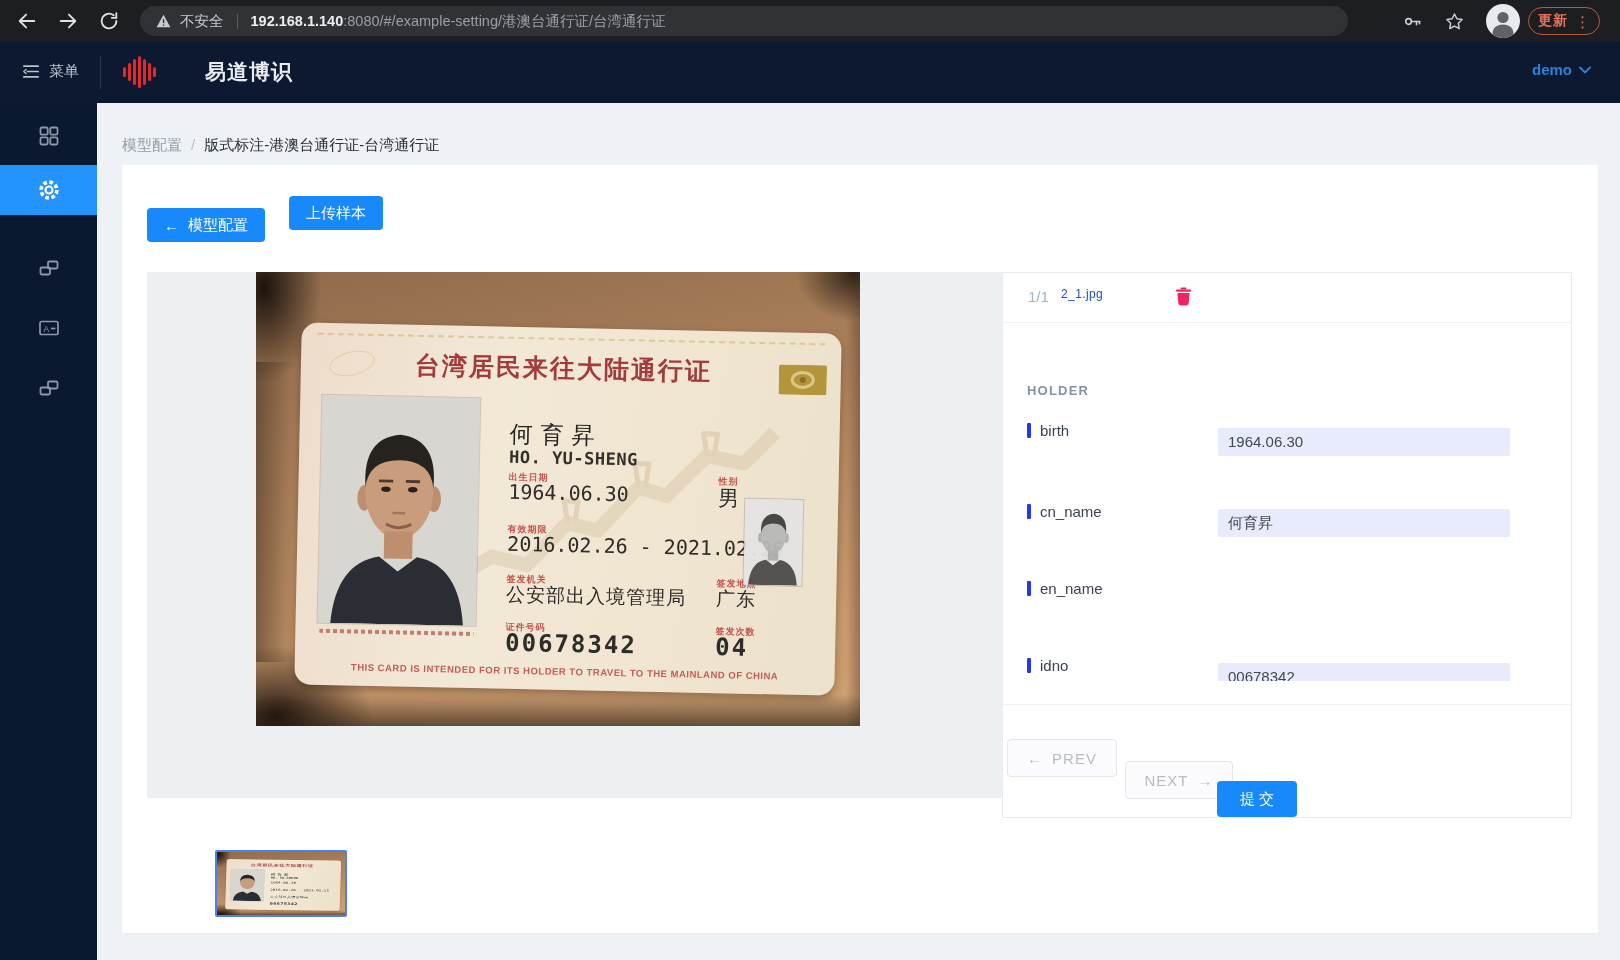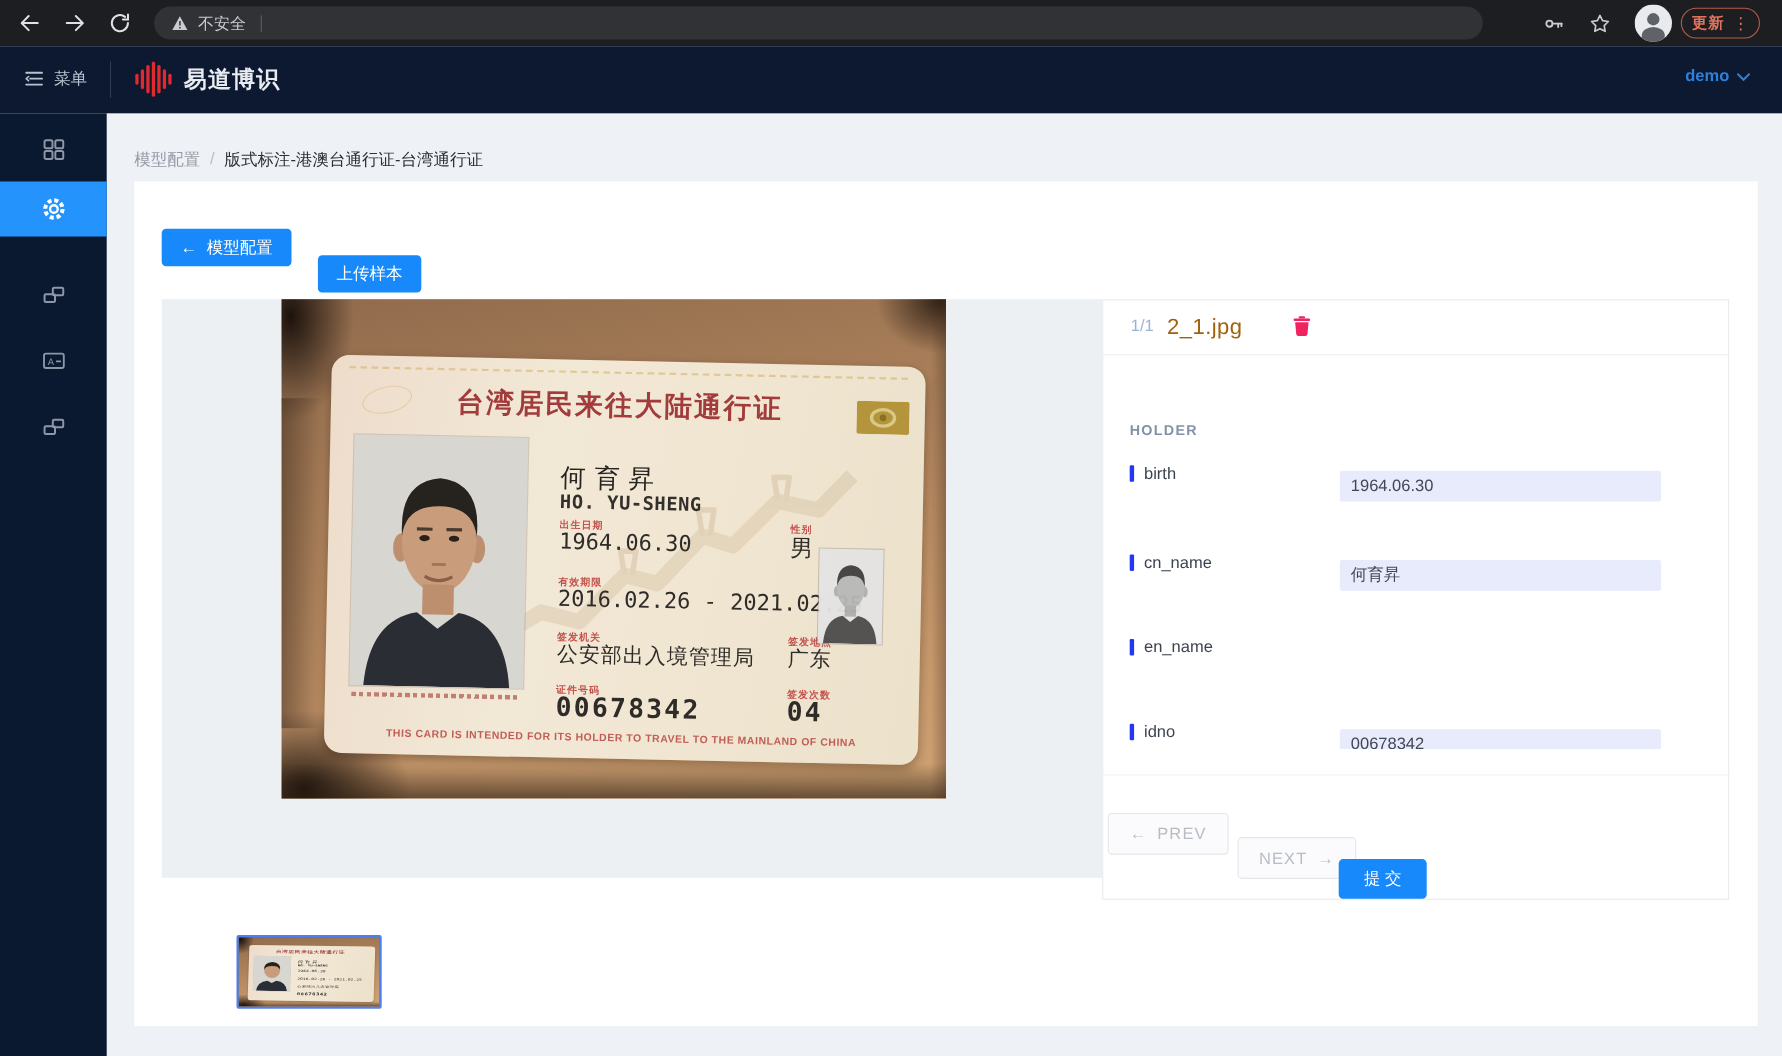--- a/index.html
+++ b/index.html
@@ -131,6 +131,7 @@
       </span>
       <span class="sec-label">不安全</span>
       <span class="addr-sep"></span>
+      <span class="url"><span class="host">192.168.1.140</span><span class="rest">:8080/#/example-setting/港澳台通行证/台湾通行证</span></span>
     </div>
 
     <div class="nav-ic" style="left:1402px;top:11px;width:21px;height:21px;color:#c9cdd3">

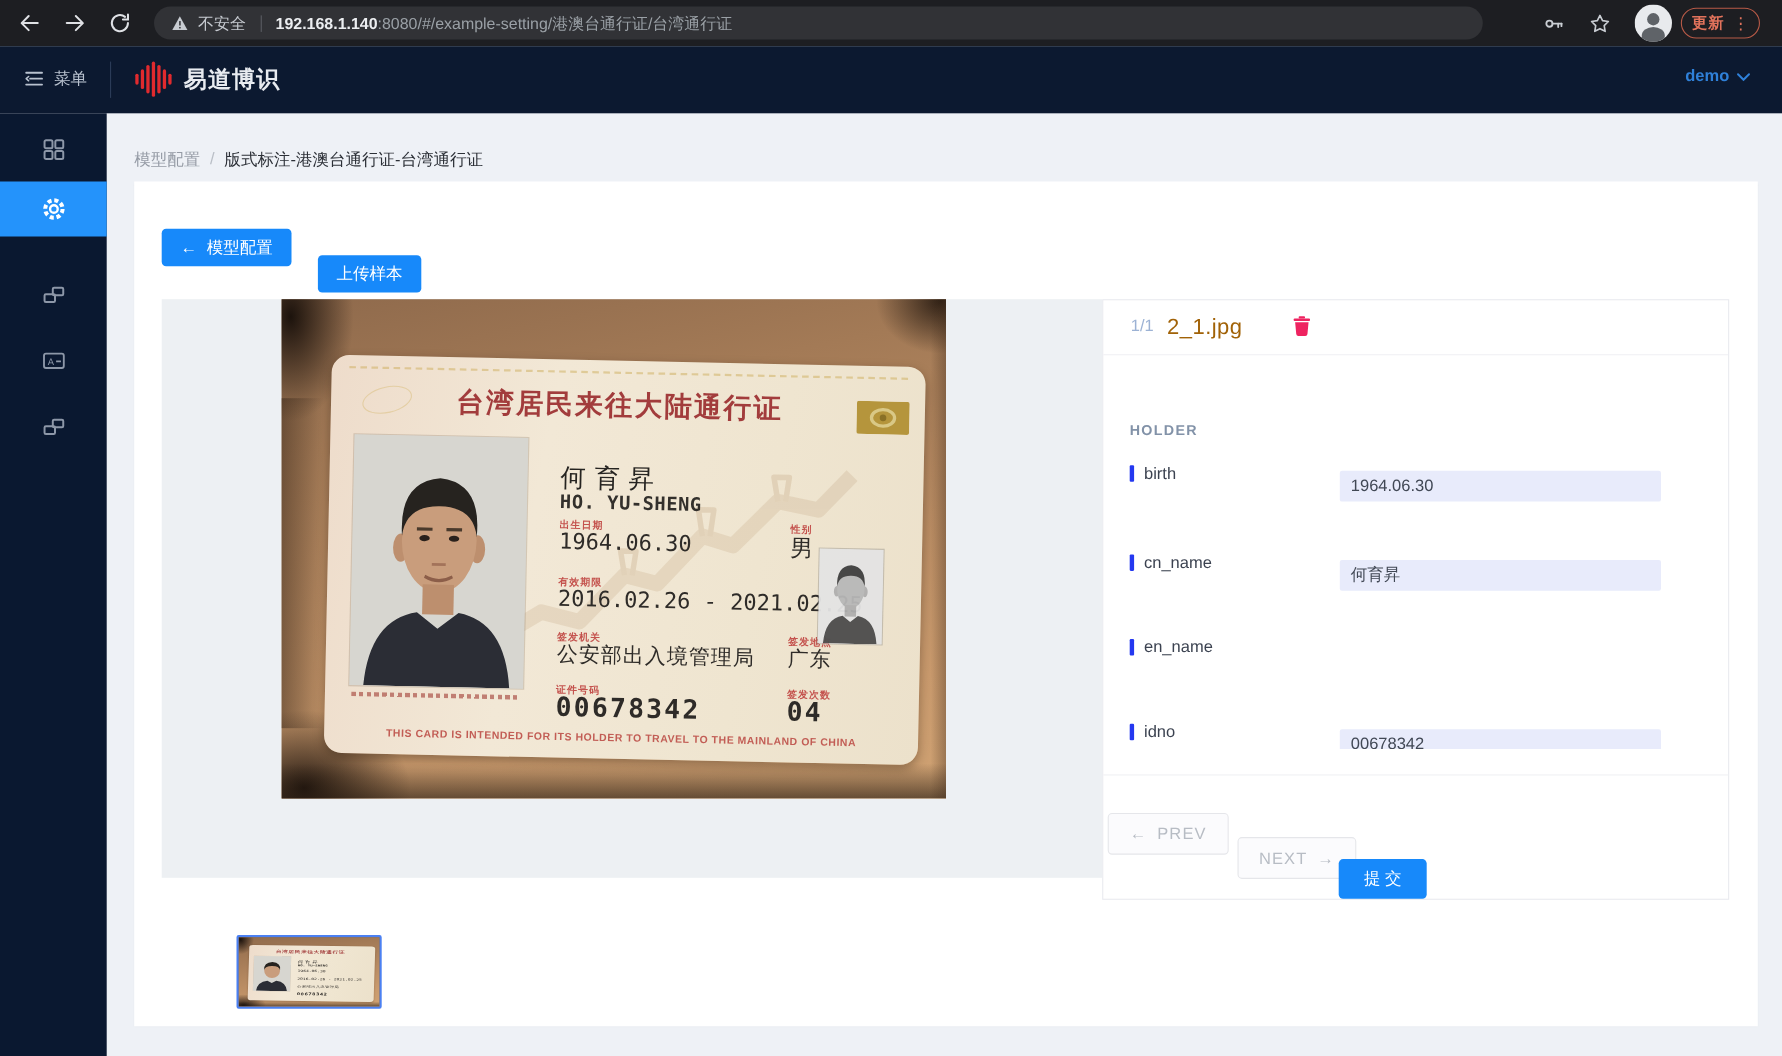--- a/index.html
+++ b/index.html
@@ -25,7 +25,7 @@
   .menu-toggle{position:absolute;left:22px;top:20px;display:flex;align-items:center;gap:9px;color:#b9c2cf;font-size:15px;}
   .bar-div{position:absolute;left:100px;top:14px;width:1px;height:33px;background:#2b3b57;}
   .brand{position:absolute;left:121px;top:12px;display:flex;align-items:center;gap:10px;}
-  .brand .name{color:#e8ebf0;font-size:21px;font-weight:bold;letter-spacing:1px;}
+  .brand .name{color:#e8ebf0;font-size:21px;font-weight:bold;letter-spacing:1px;margin-left:38px;}
   .user-chip{position:absolute;left:1532px;top:19px;display:flex;align-items:center;gap:7px;color:#2f80d8;font-size:15px;font-weight:bold;}
 
   

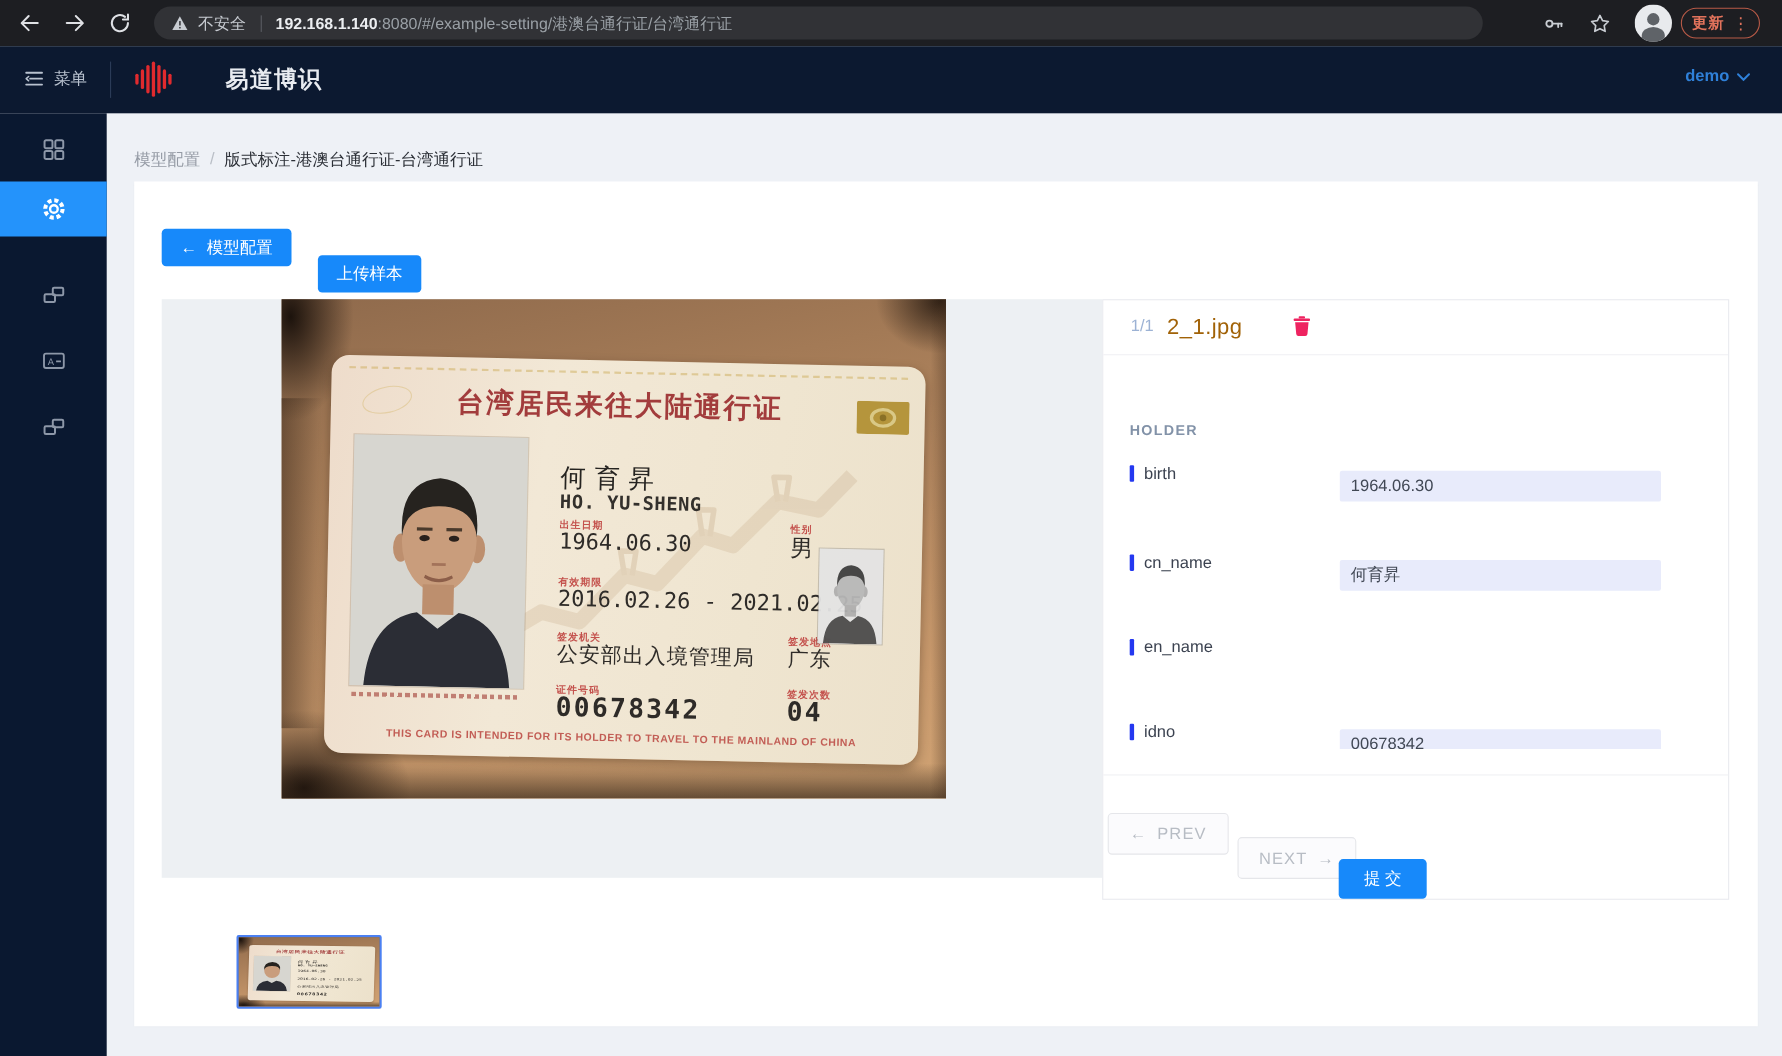--- a/index.html
+++ b/index.html
@@ -43,7 +43,7 @@
   .content-card{position:absolute;left:122px;top:165px;width:1476px;height:768px;background:#fff;box-shadow:0 1px 2px rgba(0,0,0,.04);}
   .btn-blue{position:absolute;height:34px;background:#1789fa;color:#fff;border:none;border-radius:4px;font-size:15px;font-family:"Liberation Sans",sans-serif;display:flex;align-items:center;gap:9px;padding:0 17px;cursor:pointer;}
   .btn-back{left:25px;top:43px;}
-  .btn-upload{left:167px;top:31px;margin-top:36px;}
+  .btn-upload{left:167px;top:31px;}
 
   
   .viewer{position:absolute;left:25px;top:107px;width:855px;height:526px;background:#edf0f3;}

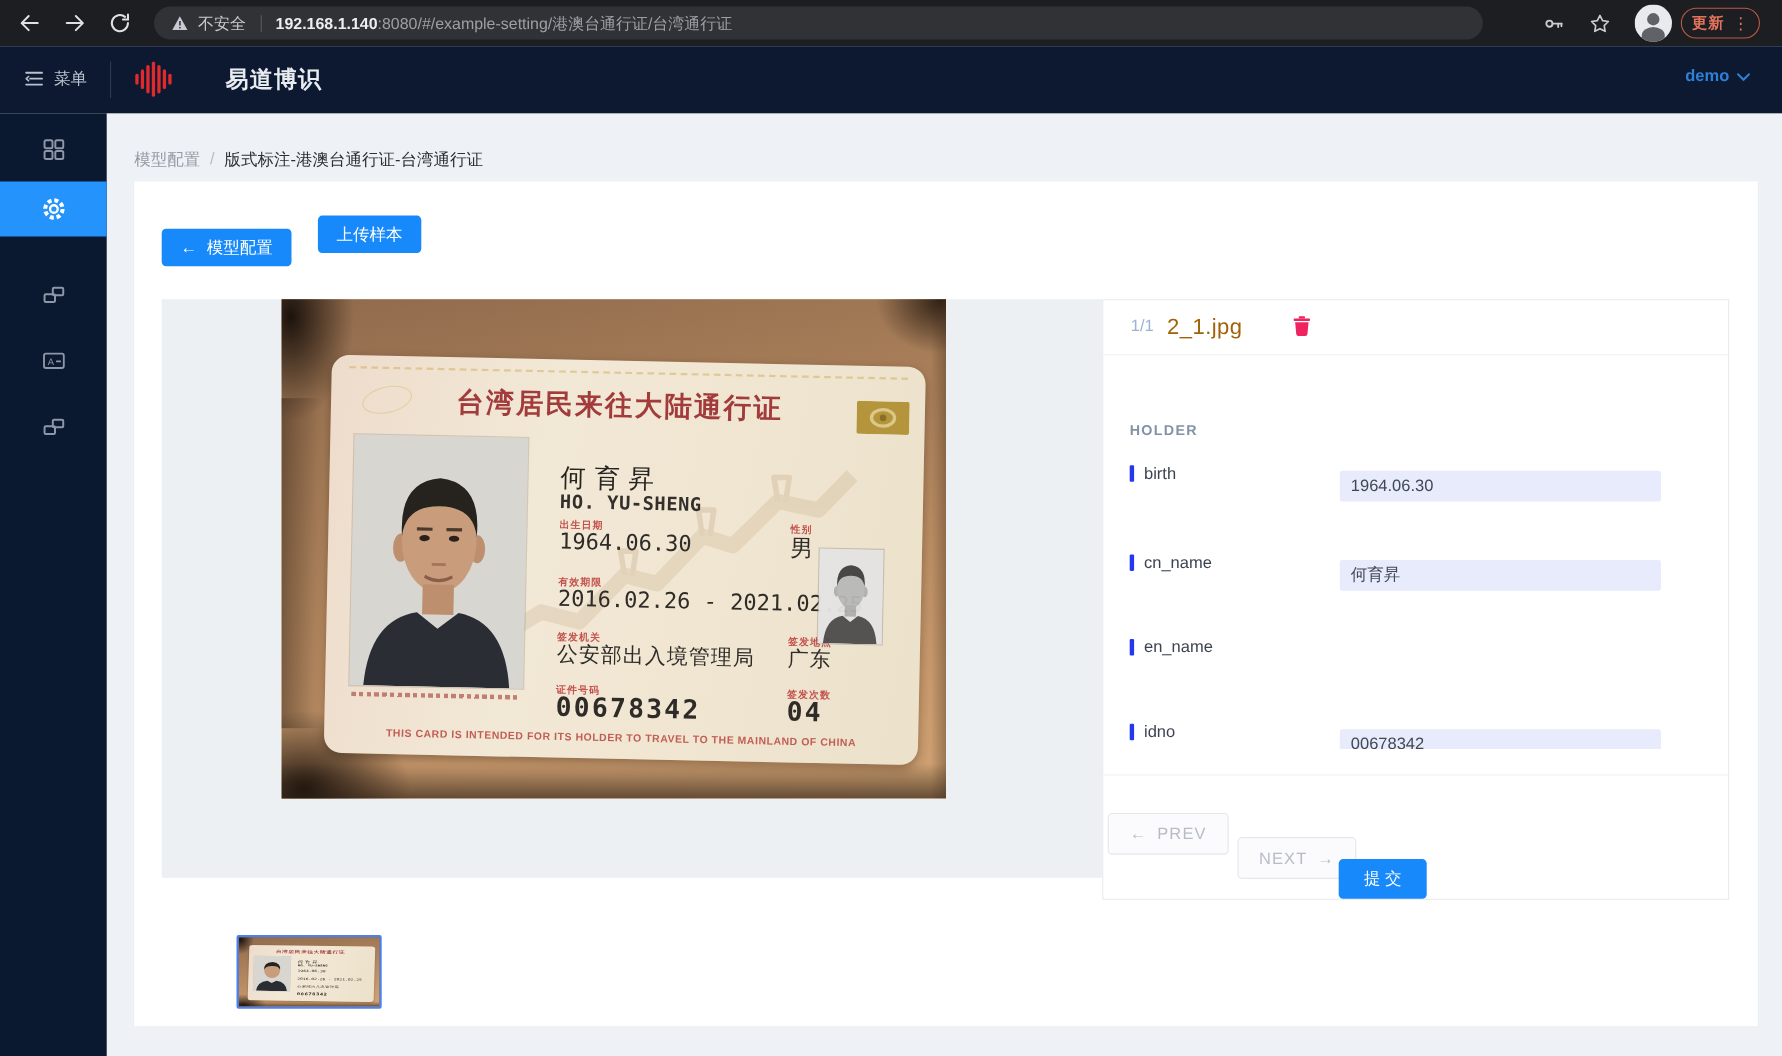--- a/index.html
+++ b/index.html
@@ -78,7 +78,7 @@
   .panel{position:absolute;left:880px;top:107px;width:570px;height:546px;background:#fff;border:1px solid #e9eaef;box-sizing:border-box;}
   .panel-head{position:absolute;left:0;top:0;width:100%;height:50px;border-bottom:1px solid #f0f1f4;box-sizing:border-box;}
   .pg{position:absolute;left:25px;top:15px;font-size:15px;color:#9cb2d4;}
-  .fname{position:absolute;left:58px;top:14px;font-size:20px;color:#a16207;letter-spacing:.4px;}
+  .fname{position:absolute;left:58px;top:14px;font-size:12px;color:#1d4ed8;letter-spacing:.4px;}
   .trash{position:absolute;left:172px;top:14px;width:17px;height:19px;cursor:pointer;}
   .labels-area{position:absolute;left:0;top:50px;width:100%;height:358px;overflow:hidden;}
   .labels-title{position:absolute;left:24px;top:60px;font-size:13px;font-weight:bold;letter-spacing:1.2px;color:#8292a8;}

